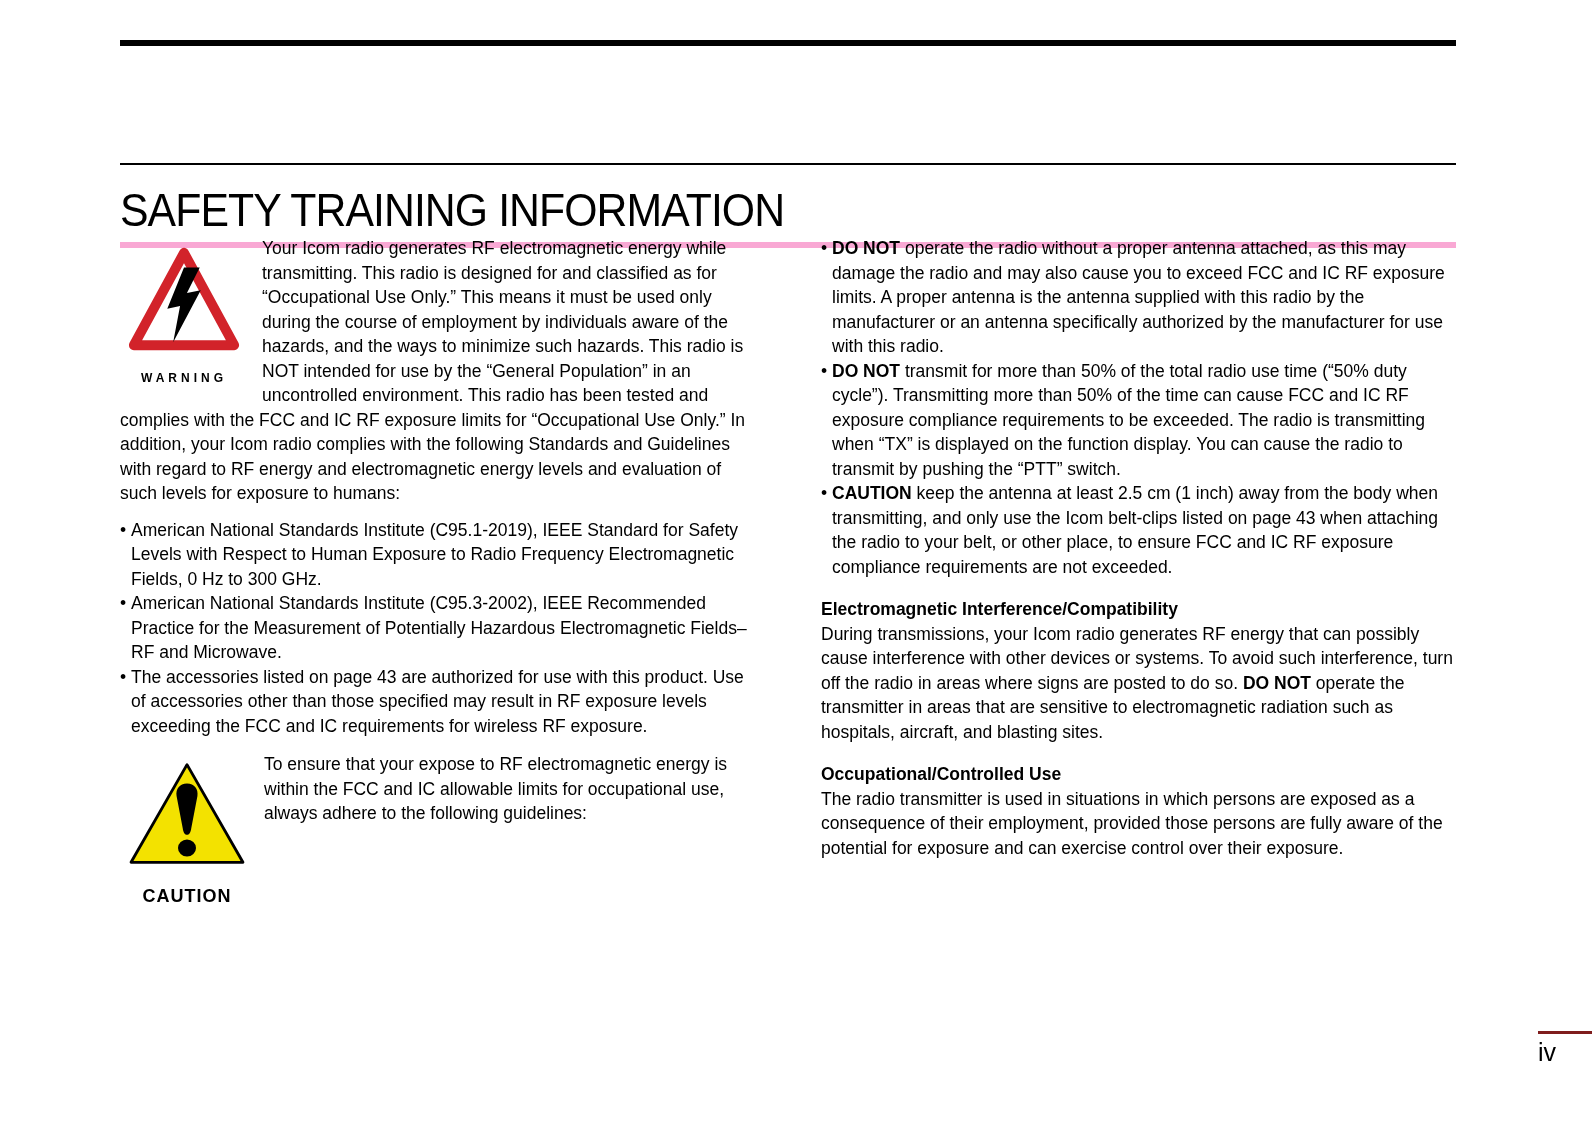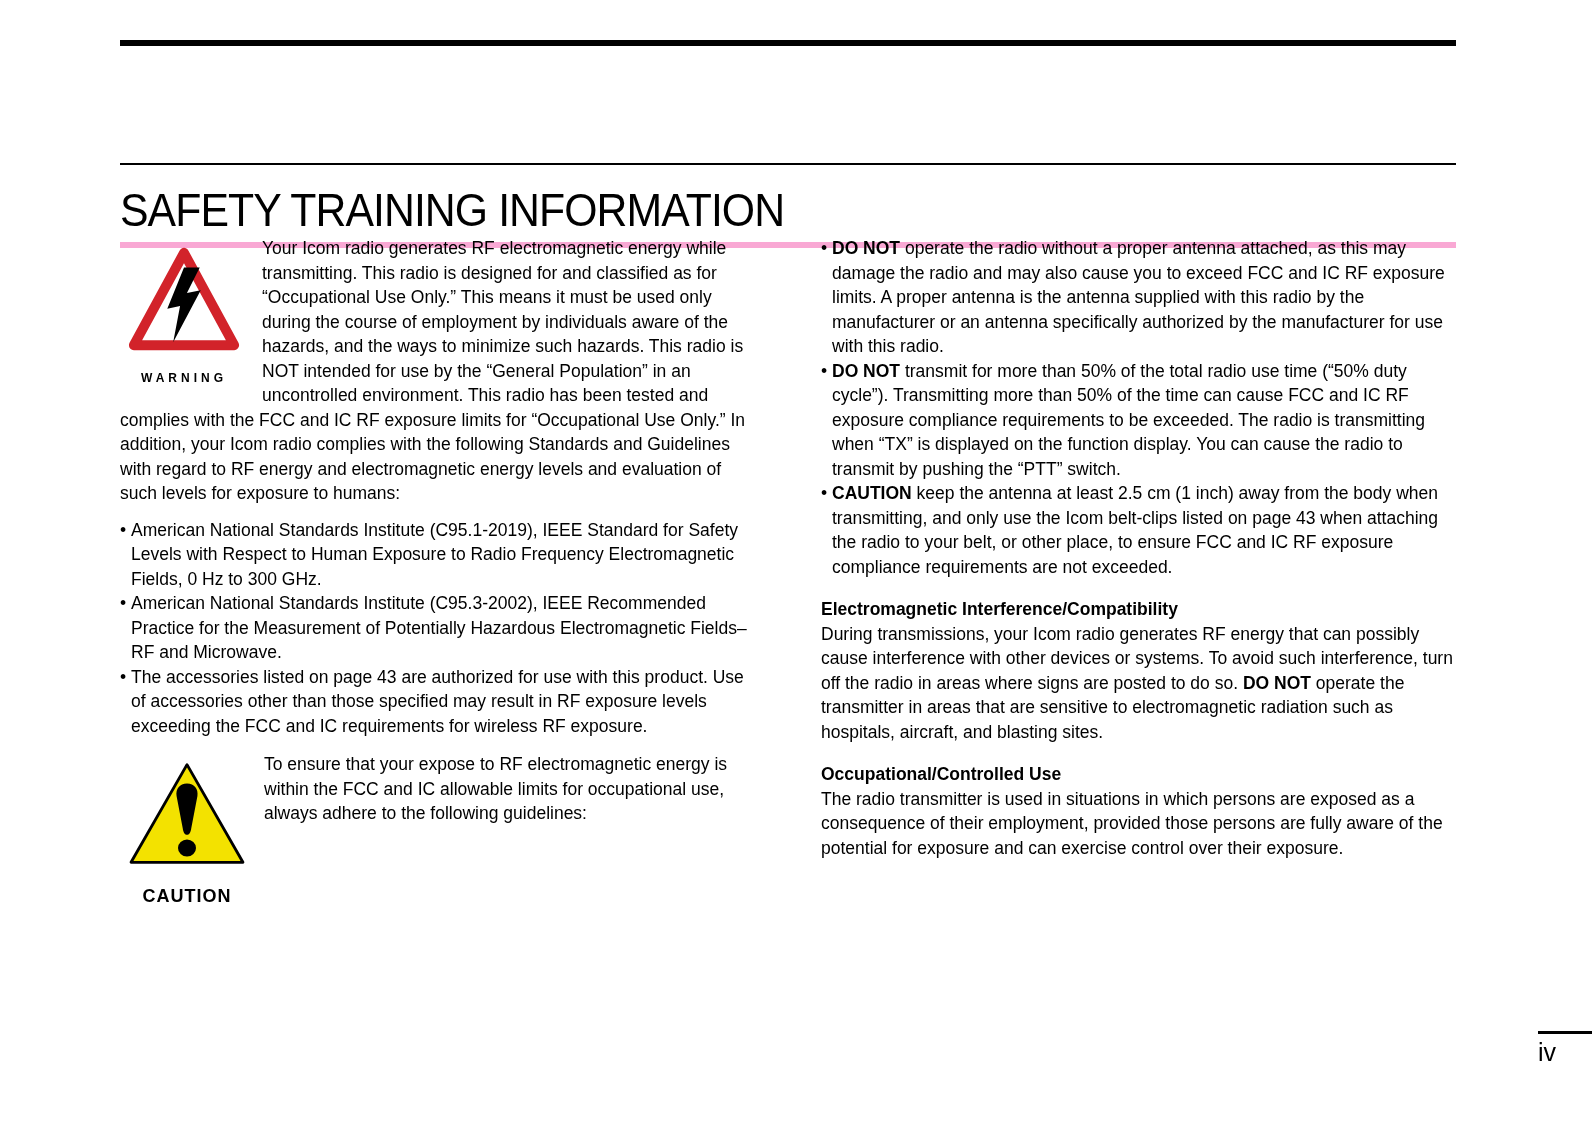--- a/index.html
+++ b/index.html
@@ -37,7 +37,7 @@
   .subhead { font-weight:700; margin-top:18px; }
   .pageno {
     position:absolute; right:0; top:1031px; width:54px;
-    border-top:3px solid #000000; font-size:25px; line-height:1.2; padding-top:3px;
+    border-top:3px solid #7f1d1d; font-size:25px; line-height:1.2; padding-top:3px;
   }
   b { font-weight:700; }
 </style>

